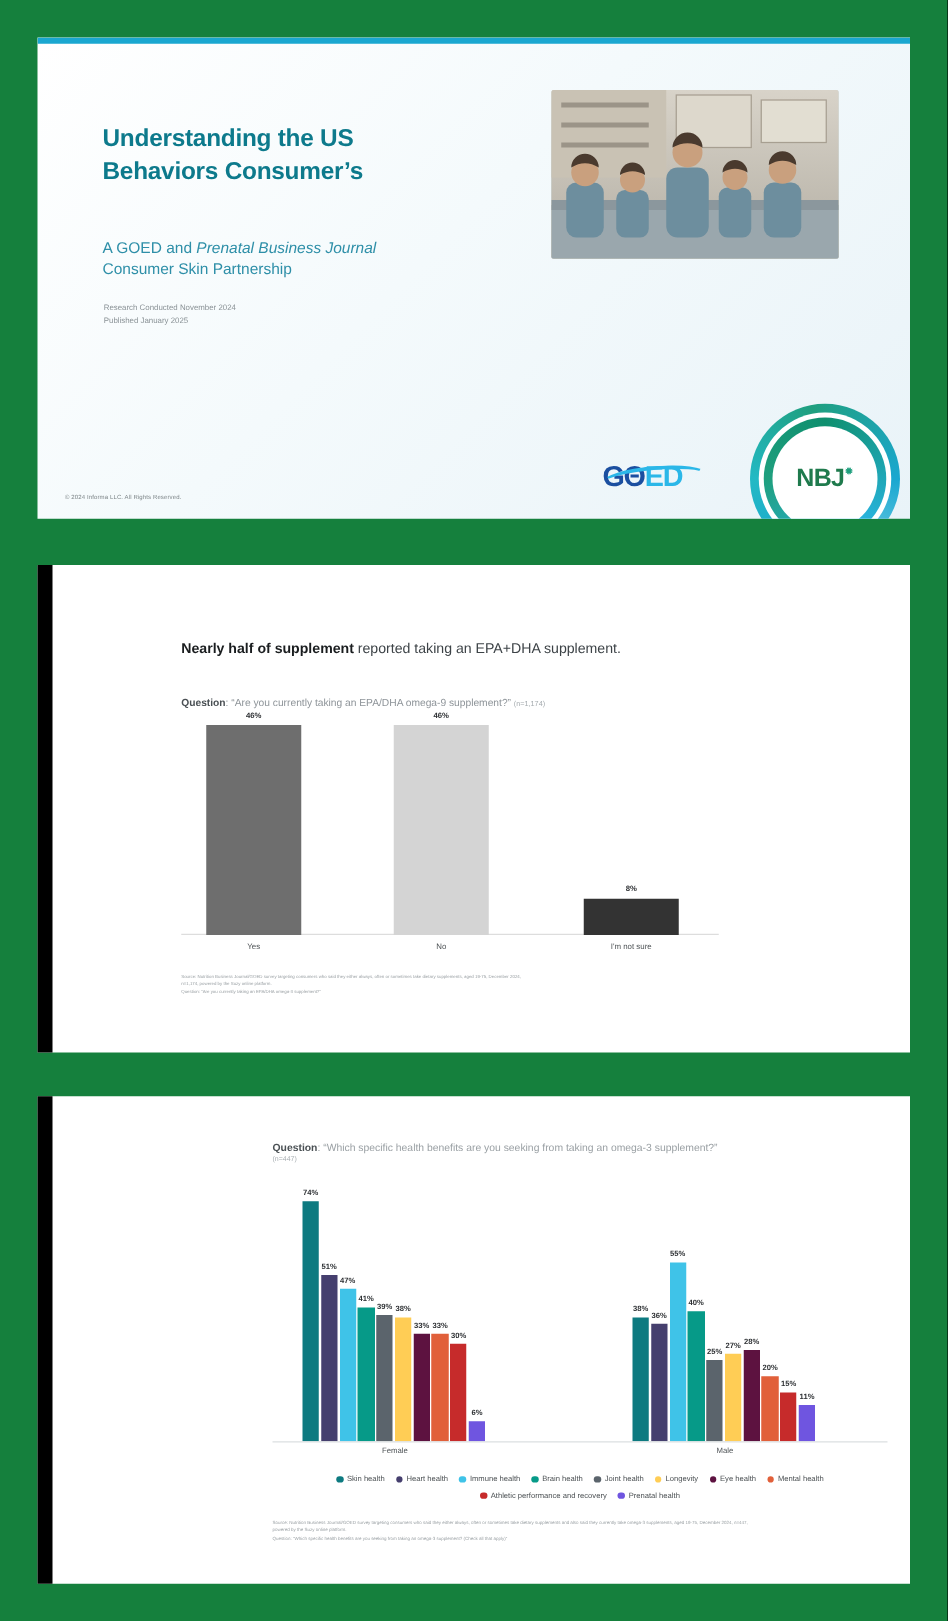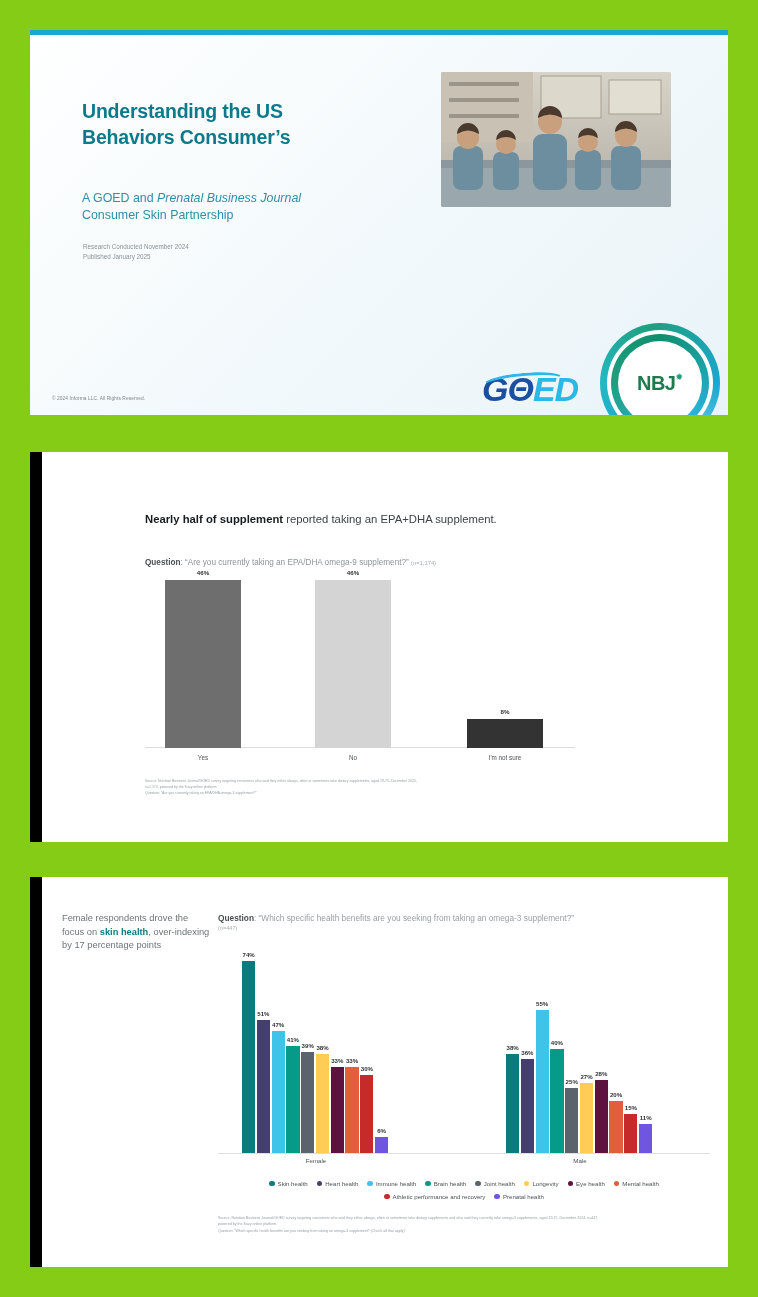--- a/index.html
+++ b/index.html
@@ -9,7 +9,7 @@
     font-family: "Liberation Sans", sans-serif;
     overflow: hidden;
   }
-  .deck { position: relative; width: 758px; height: 1297px; background:#84cc16; }
+  .deck { position: relative; width: 758px; height: 1297px; background:#15803d; }
 
   
   .slide1 {

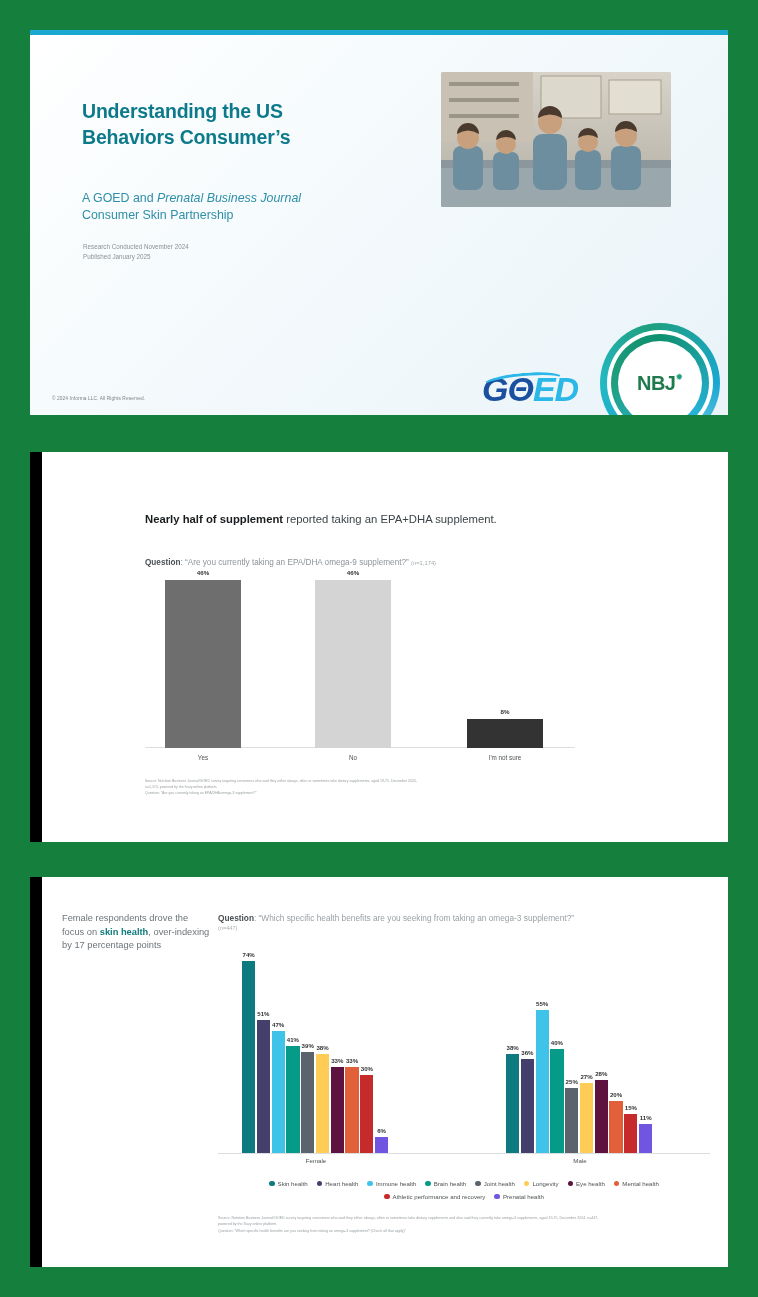--- a/index.html
+++ b/index.html
@@ -39,10 +39,9 @@
   }
   .s1-copy { position:absolute; left:22px; bottom:14px; font-size:4.8px; color:#7d8588; letter-spacing:.1px;}
   .goed-logo {
-    position:absolute; left:452px; bottom:6px;
-    font-size:34px; font-weight:bold; letter-spacing:-1px;
+    position:absolute; left:452px; bottom:20px;
+    font-size:23px; font-weight:bold; letter-spacing:-1px;
     color:#1b4fa0;
-    font-style:italic;
   }
   .goed-logo .ed { color:#2bb7e8; }
   .goed-swoosh {

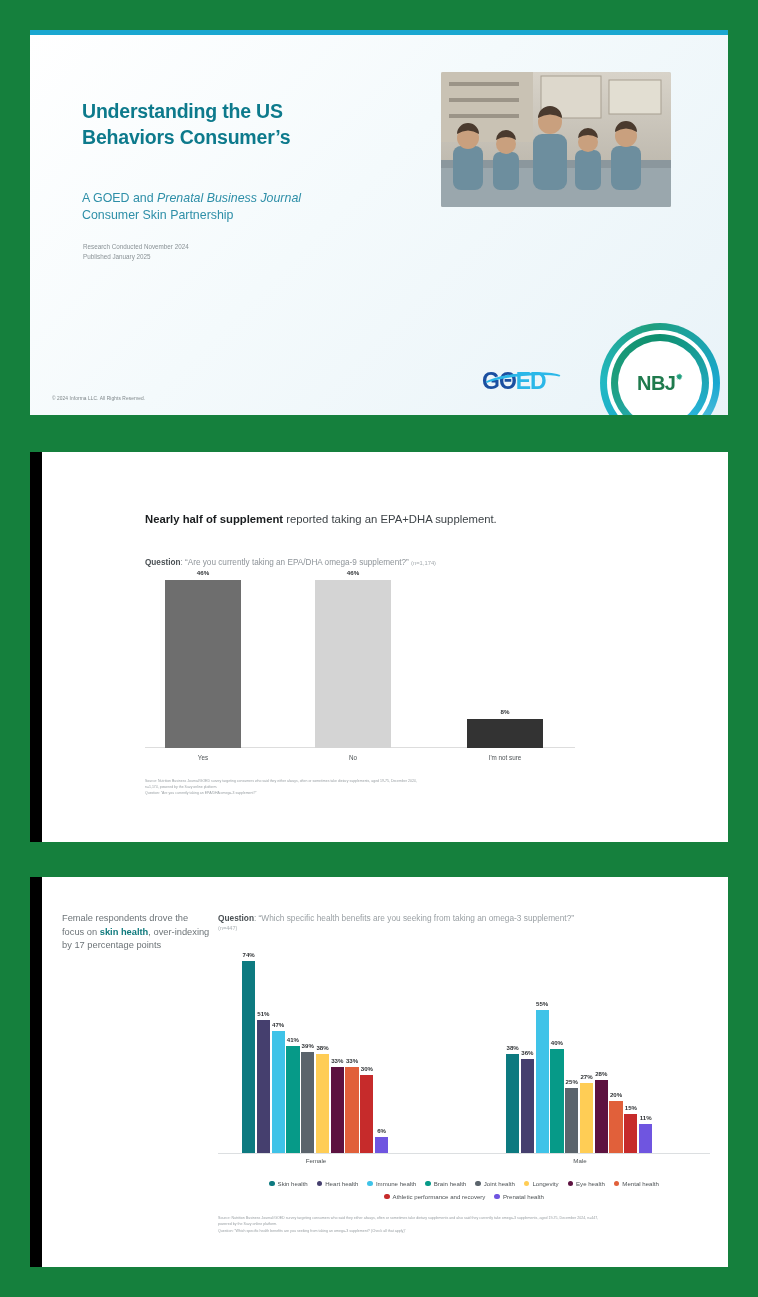--- a/index.html
+++ b/index.html
@@ -244,9 +244,6 @@
     <div class="s3-left"></div>
 
     <div class="s3-side">
-      <p>
-        <span>Female respondents drove the focus on </span><span class="skin">skin health</span><span>, over-indexing by 17 percentage points</span>
-      </p>
     </div>
 
     <div class="s3-q">

